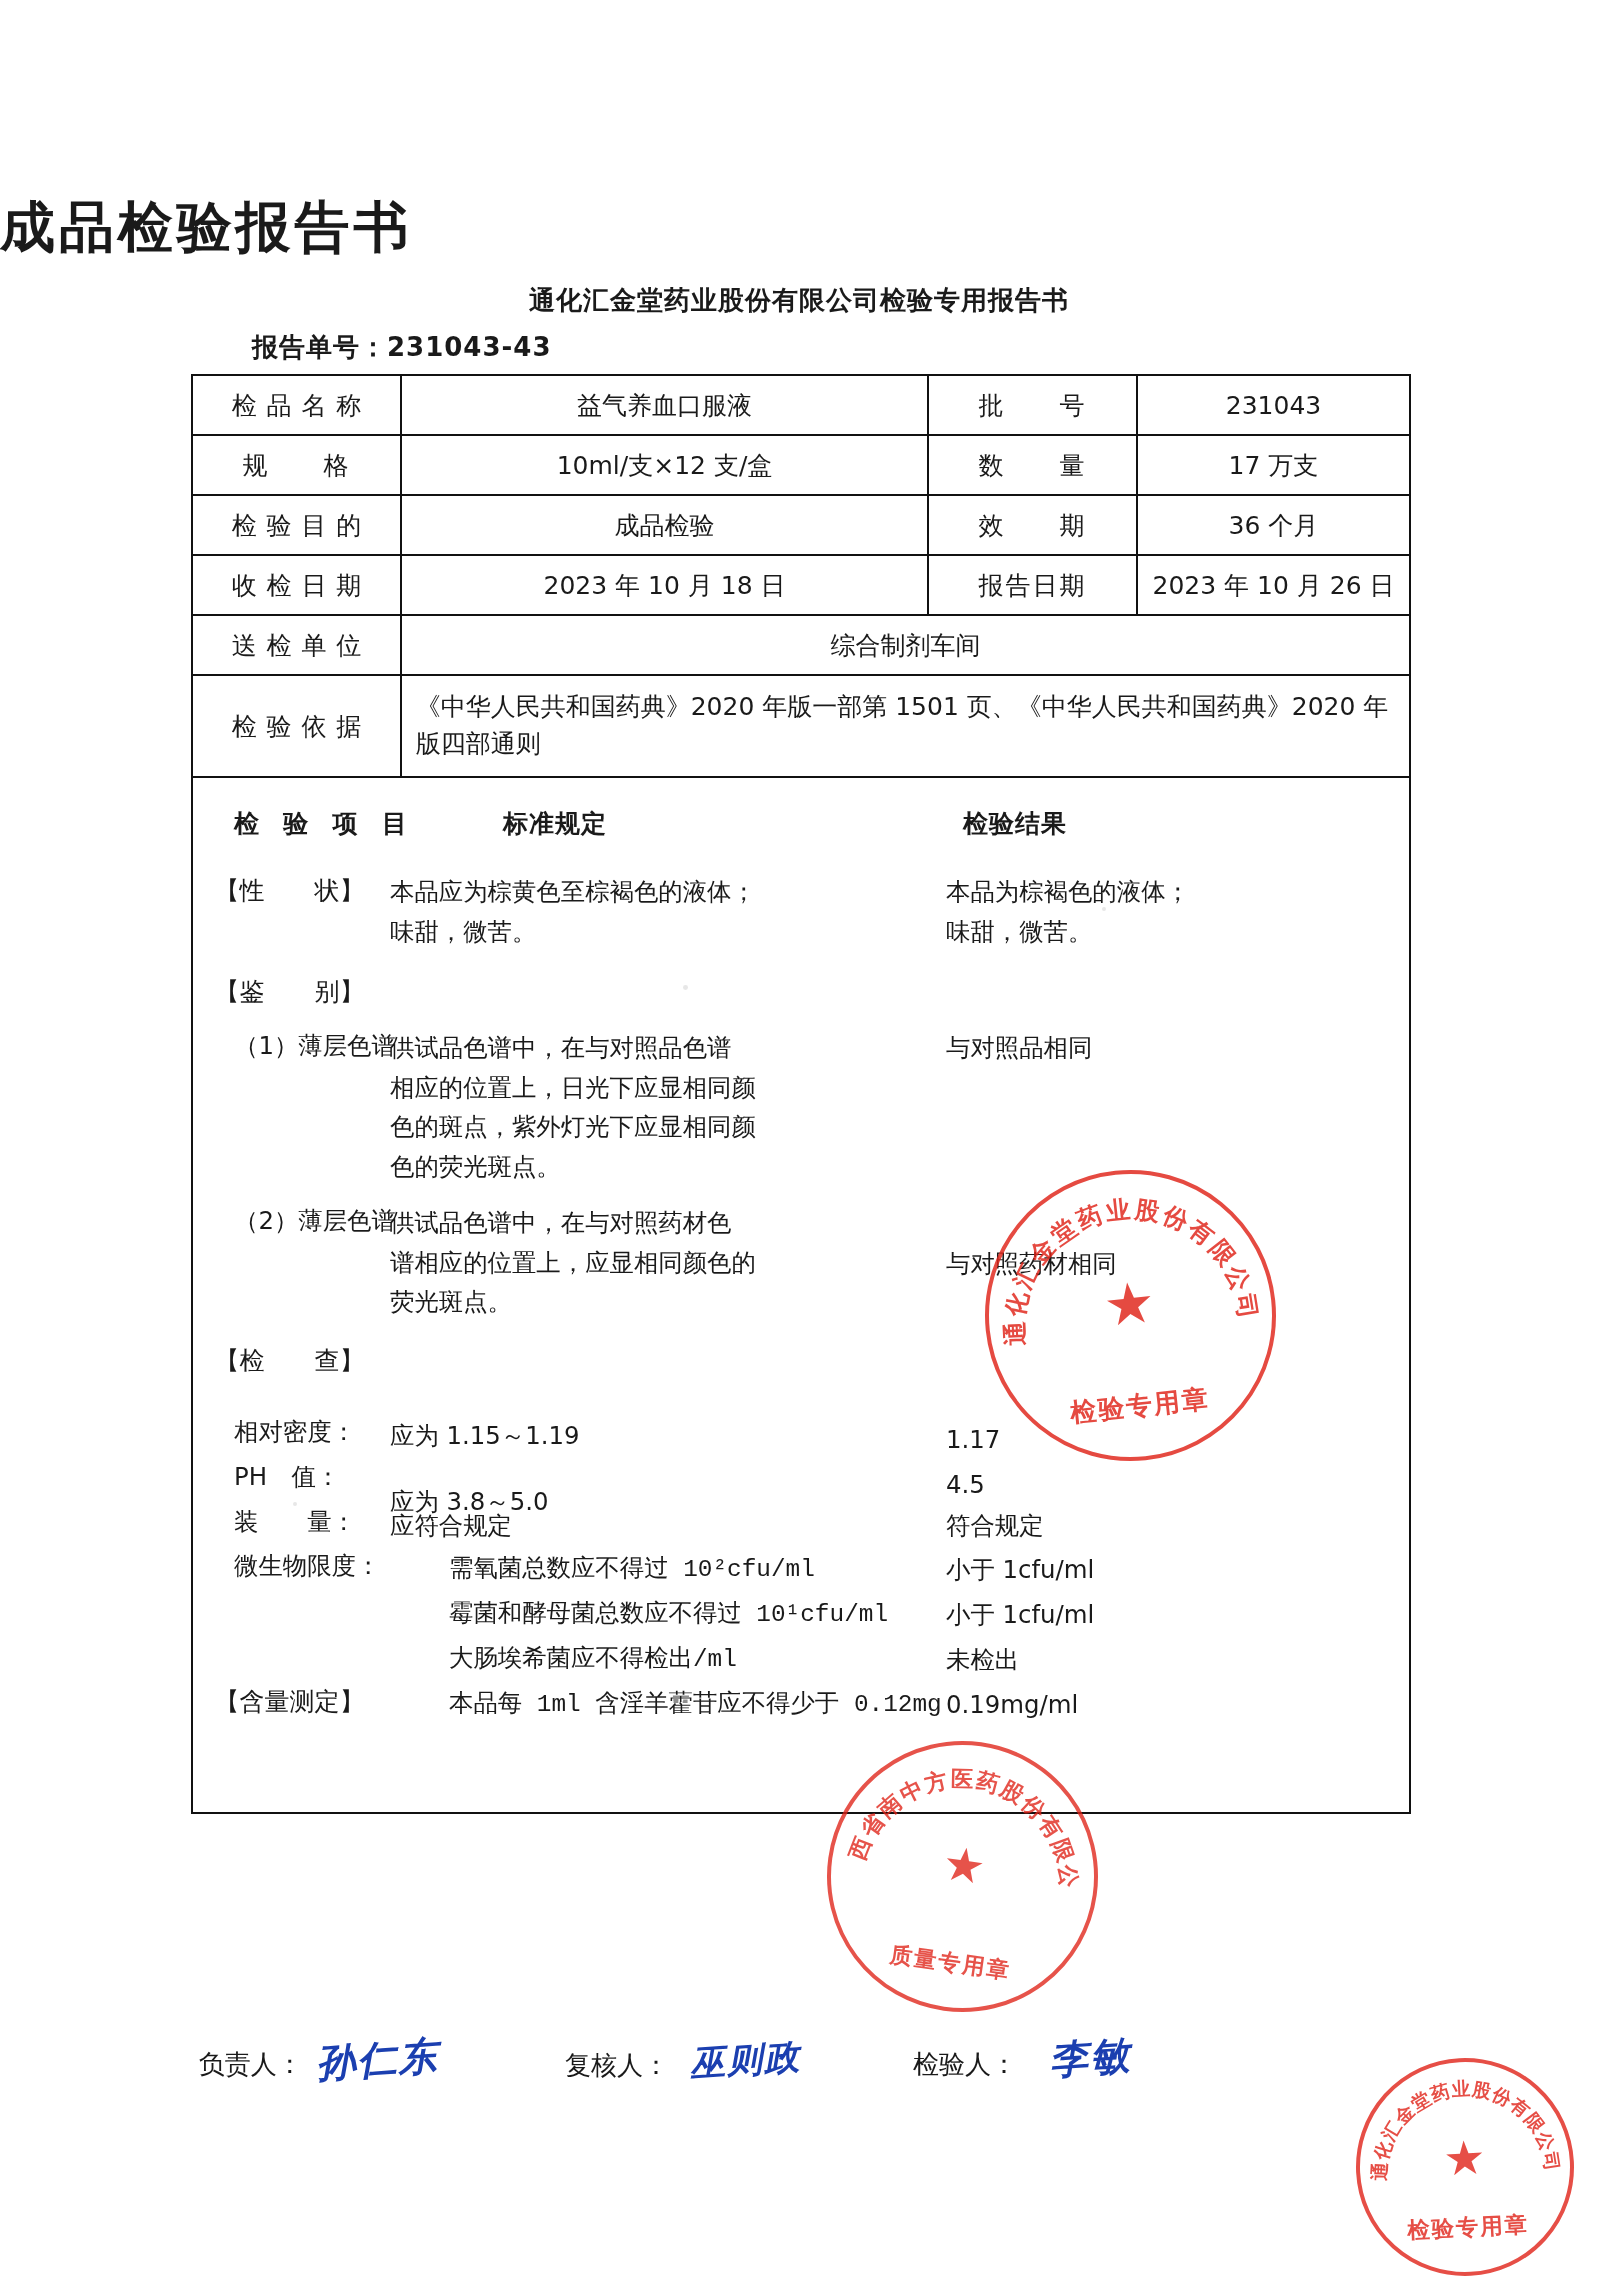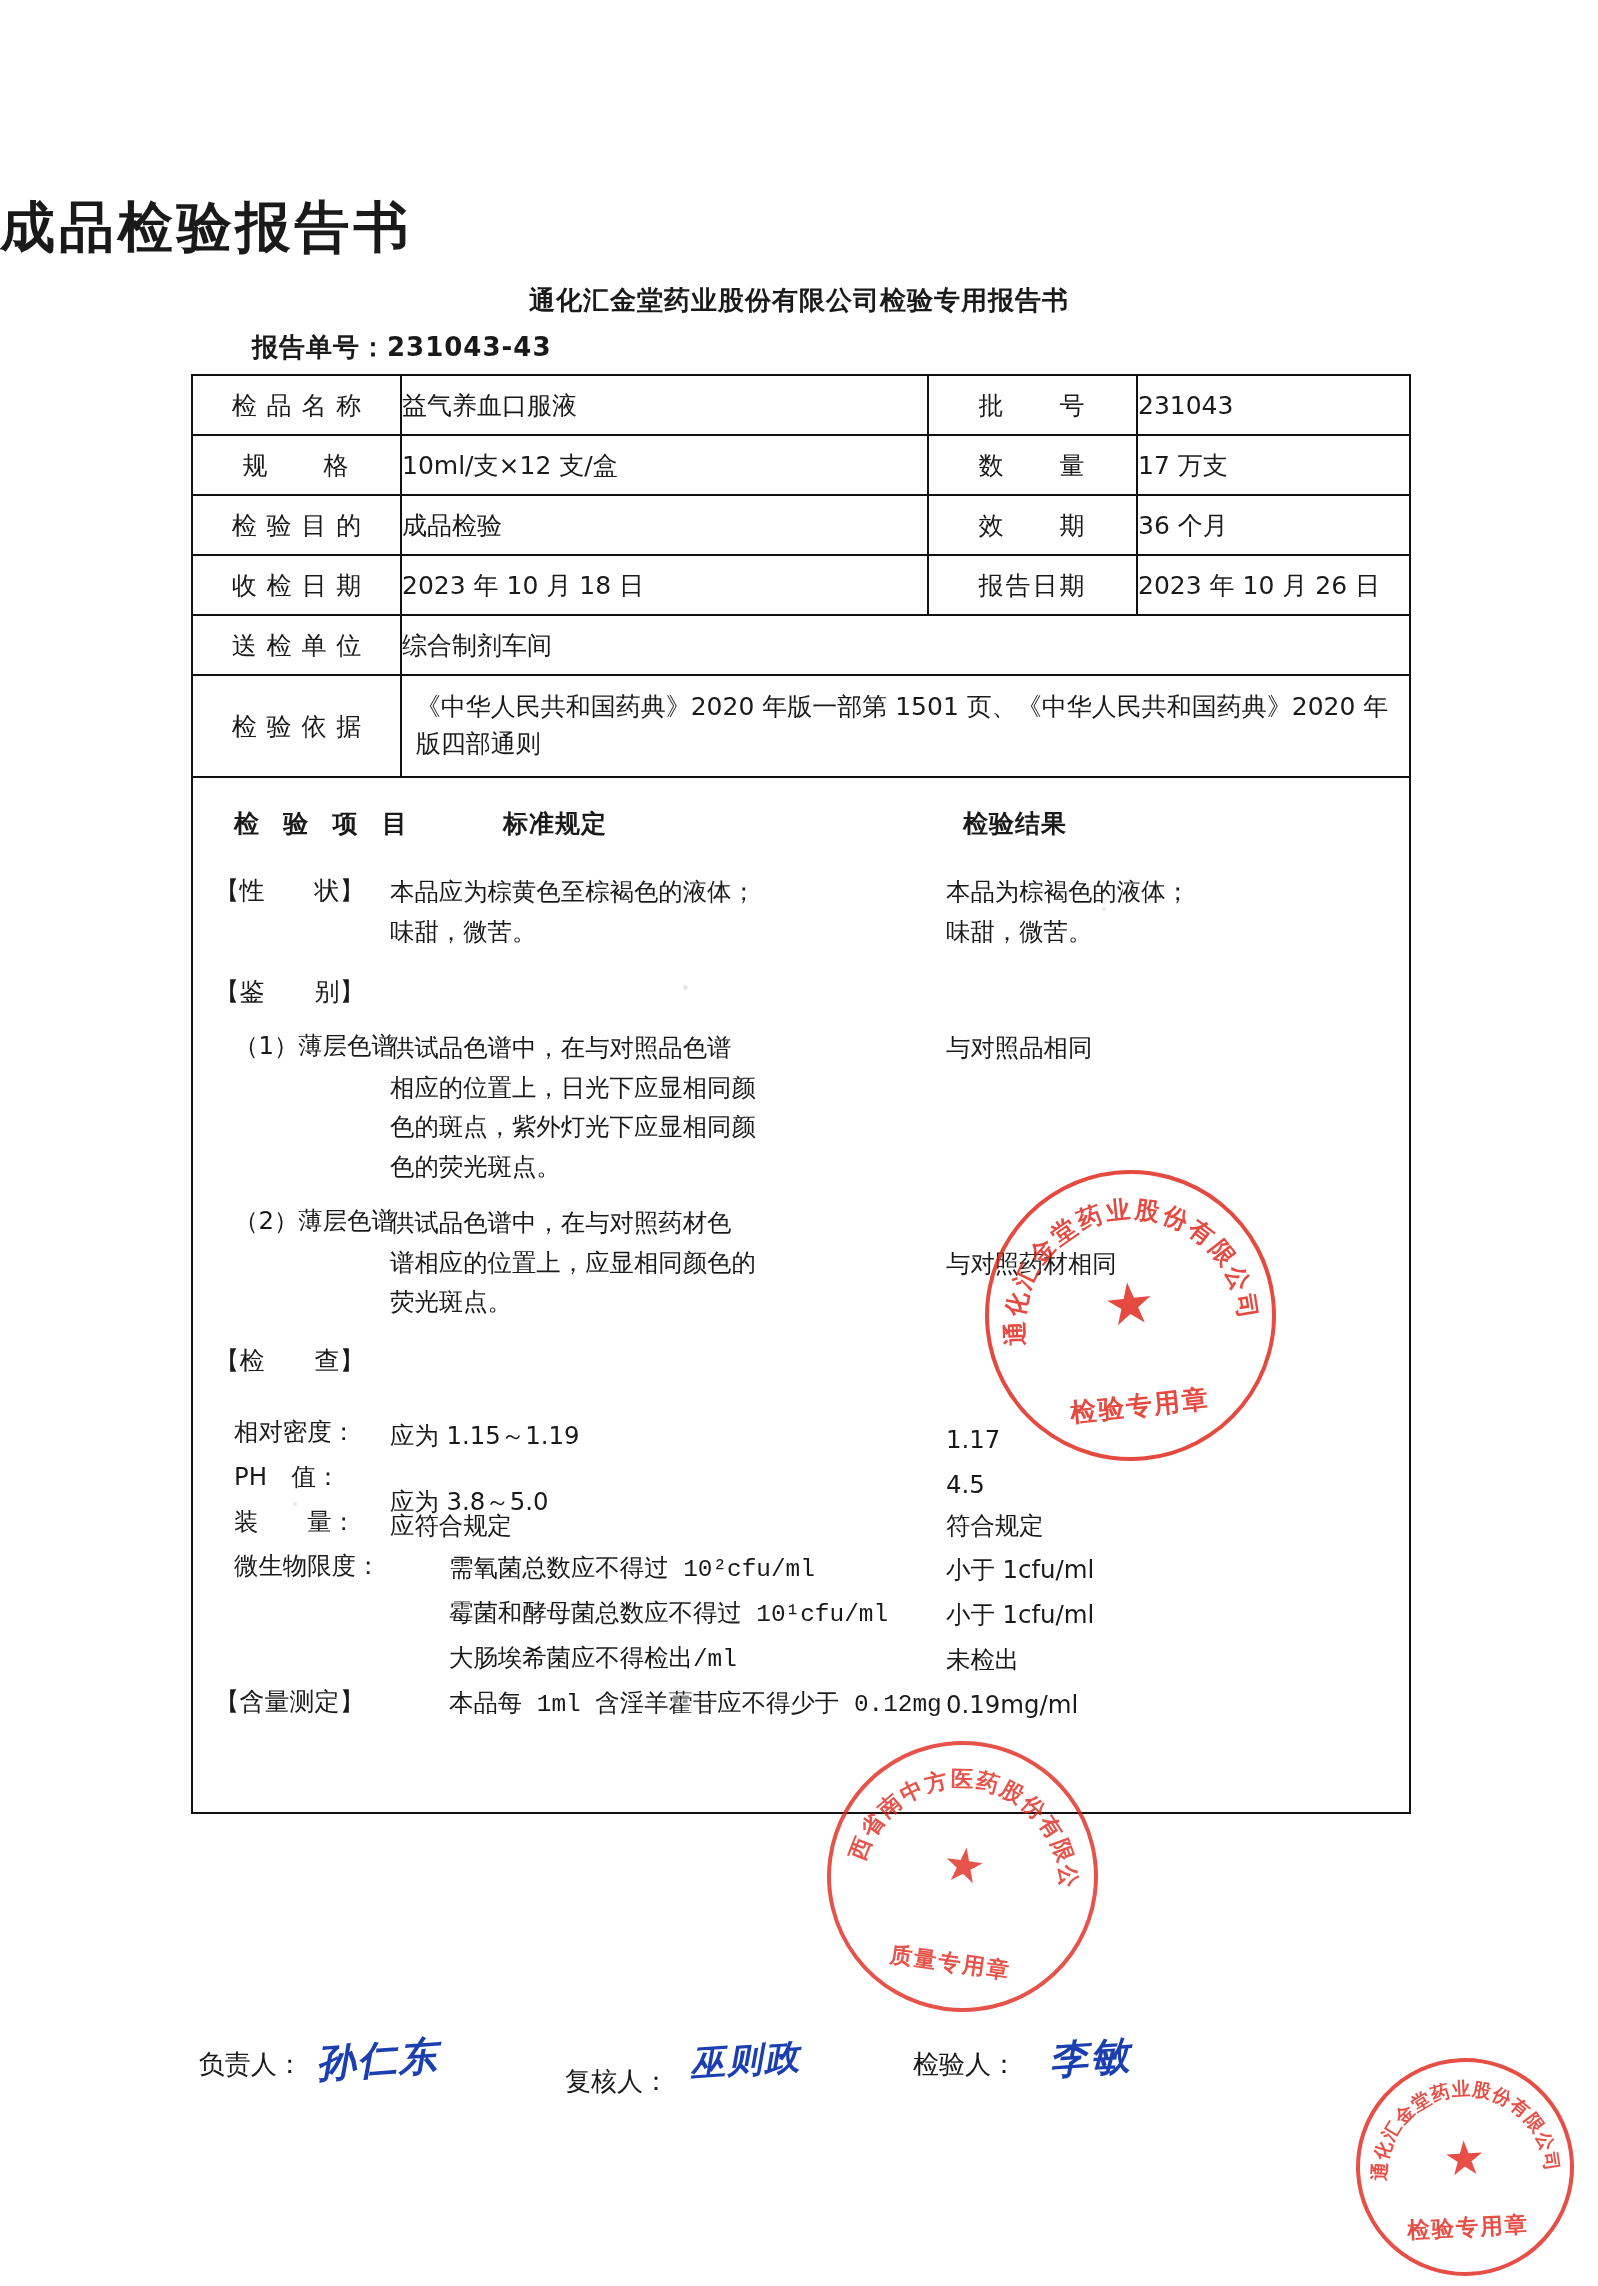--- a/index.html
+++ b/index.html
@@ -78,6 +78,7 @@
   }
   .lbl.tight { letter-spacing: 2px; padding-left: 0 !important; }
   .val {
+    text-align: center;
   }
   .row-h { height: 60px; }
 

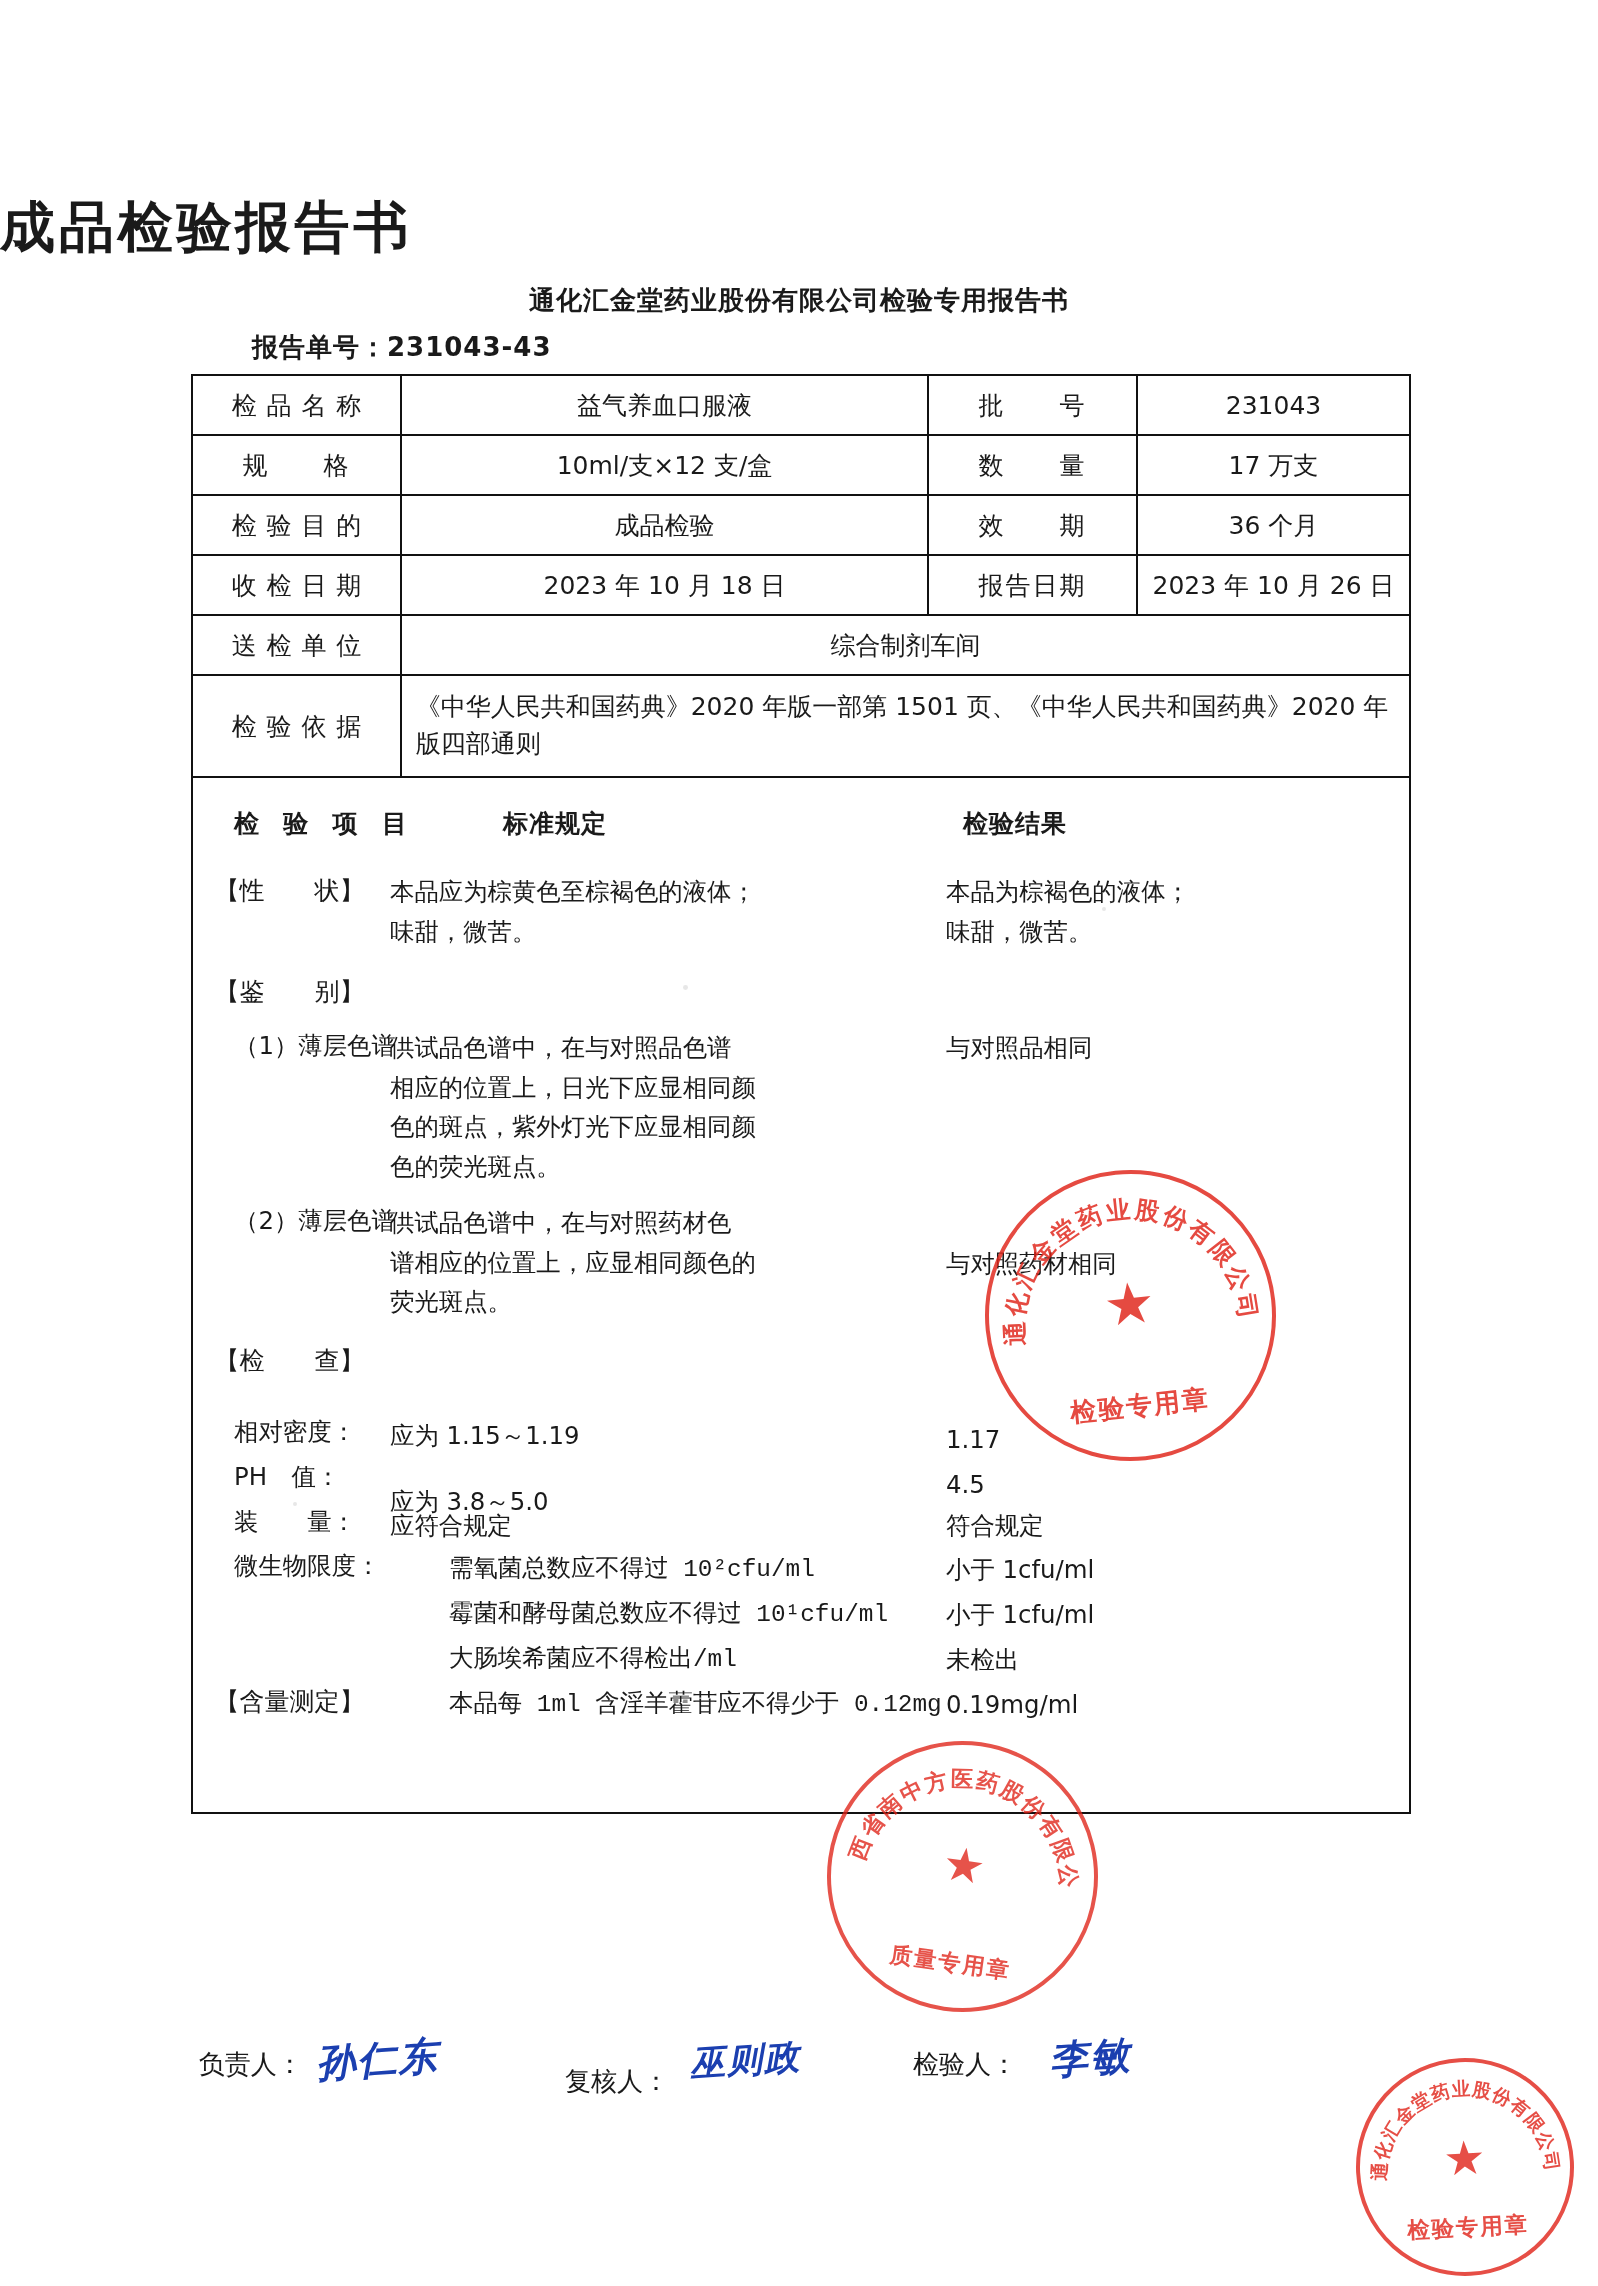--- a/index.html
+++ b/index.html
@@ -159,7 +159,7 @@
     font-family: "DejaVu Sans", "Liberation Sans", sans-serif;
   }
   .sign-l1 { left: 7.8px;   top: 15.6px; }
-  .sign-l2 { left: 374px; top: 33px; }
+  .sign-l2 { left: 374px; top: 17px; }
   .sign-l3 { left: 722px; top: 15.6px; }
   .sig-script {
     position: absolute;

